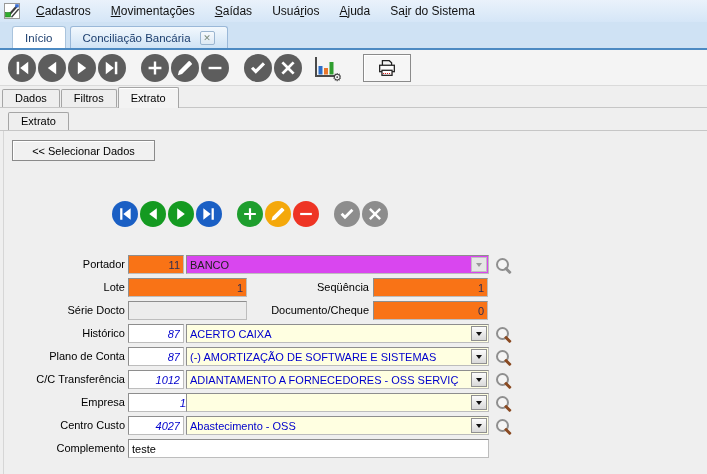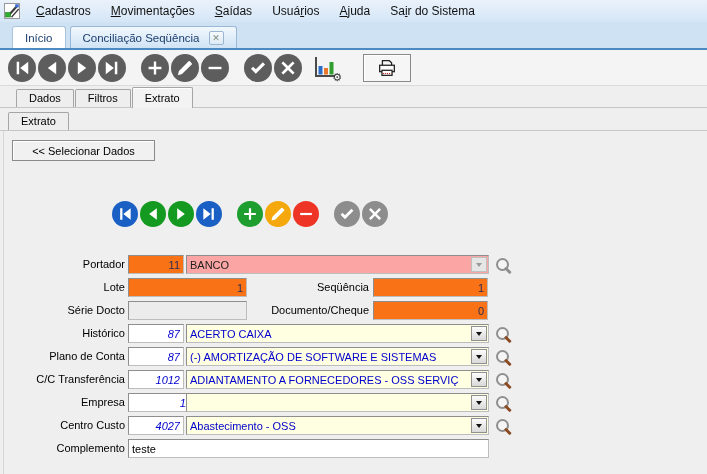--- a/index.html
+++ b/index.html
@@ -116,7 +116,7 @@
       <span>Início</span>
     </div>
     <div class="wintab active">
-      <span>Conciliação Seqüência</span>
+      <span>Conciliação Bancária</span>
       <span class="tab-close">✕</span>
     </div>
   </div>

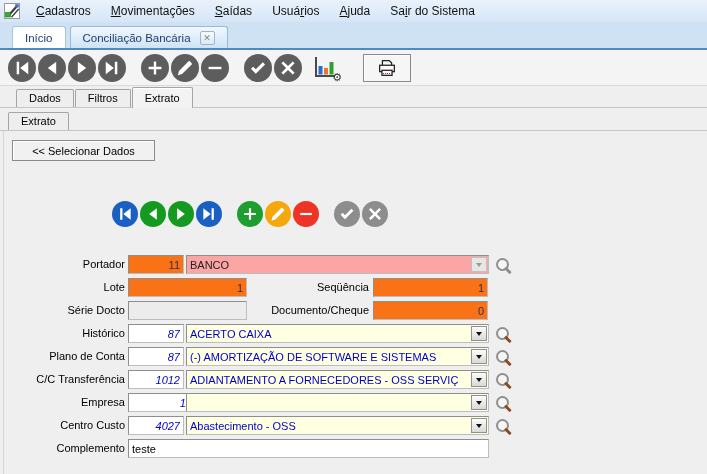--- a/index.html
+++ b/index.html
@@ -39,7 +39,7 @@
                box-shadow:inset 1px 1px 0 #ffffff; display:inline-flex; align-items:center; justify-content:center; cursor:pointer; }
 
   
-  .wtabs { position:relative; background:#efefef; display:flex; align-items:flex-end; padding-left:16px; border-bottom:1px solid #c6c6c6; }
+  .wtabs { position:relative; background:#efefef; display:flex; align-items:flex-end; padding-left:2px; border-bottom:1px solid #c6c6c6; }
   .wtabs1 { height:22px; }
   .wtabs2 { height:23px; padding-left:8px; }
   .wtab { height:18px; line-height:17px; padding:0 12px; background:#eeeeee; border:1px solid #a5a5a5; border-bottom:none;

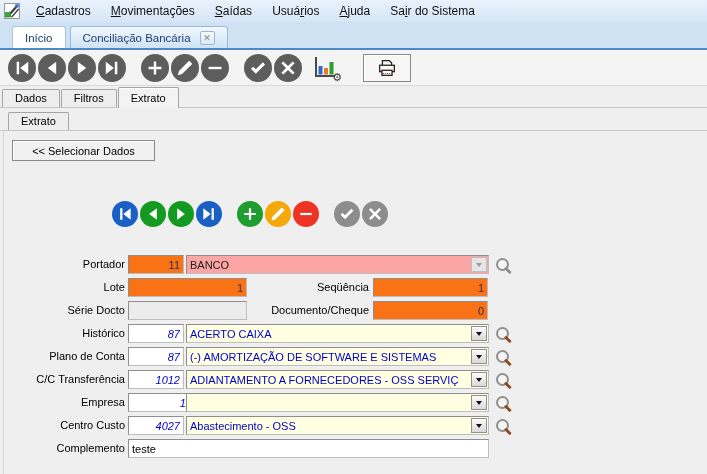--- a/index.html
+++ b/index.html
@@ -68,7 +68,7 @@
   .txt { background:#ffffff; color:#000; }
   .combo { position:absolute; height:19px; border:1px solid; border-color:#8e8e8e #bdbdbd #bdbdbd #8e8e8e;
            display:flex; background:#ffffe1; }
-  .combo.dis { background:#fca5a5; }
+  .combo.dis { background:#d946ef; }
   .combo input.cval { flex:1; border:none; background:transparent; font-family:"Liberation Sans",sans-serif;
                       font-size:11px; padding:0 3px; outline:none; min-width:0; }
   .combo input.cval.ed { color:#0000cc; }

